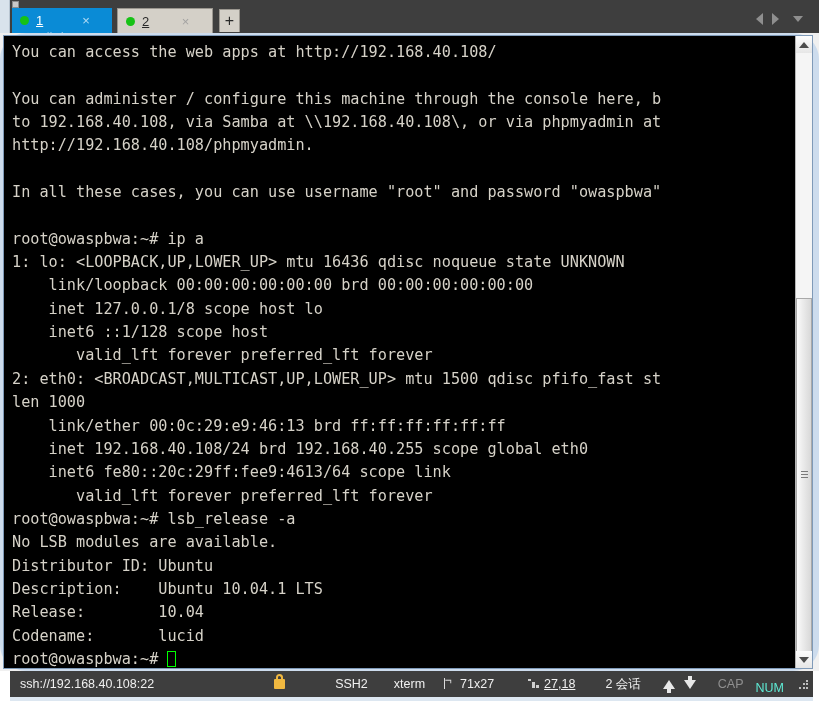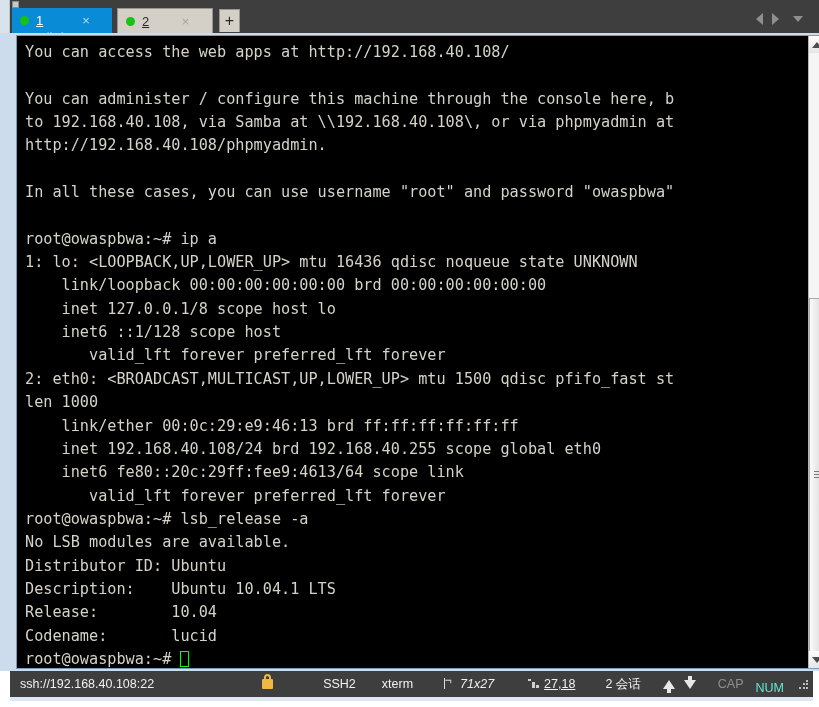--- a/index.html
+++ b/index.html
@@ -139,7 +139,8 @@
     height: 638px;
     background: #cddced;
     box-sizing: border-box;
-    padding: 2px 6px 2px 16px;
+    padding: 2px 6px 2px 3px;
+    border-radius: 26px;
   }
   #term-inner {
     position: relative;

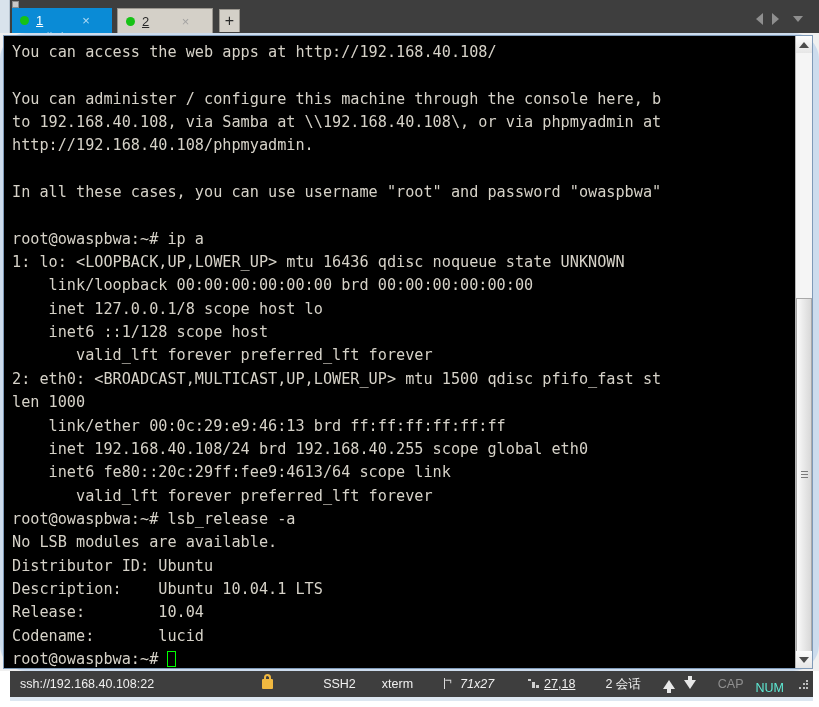--- a/index.html
+++ b/index.html
@@ -279,7 +279,7 @@
     box-sizing: border-box;
   }
   #st-ssh2 { margin-right: 26px; gap: 46px; }
-  #st-term { margin-right: 30px; }
+  #st-term { margin-right: 18px; }
   #st-size { margin-right: 34px; font-style: italic; }
   #st-pos  { margin-right: 30px; text-decoration: underline; }
   #st-sessions { margin-right: 22px; }

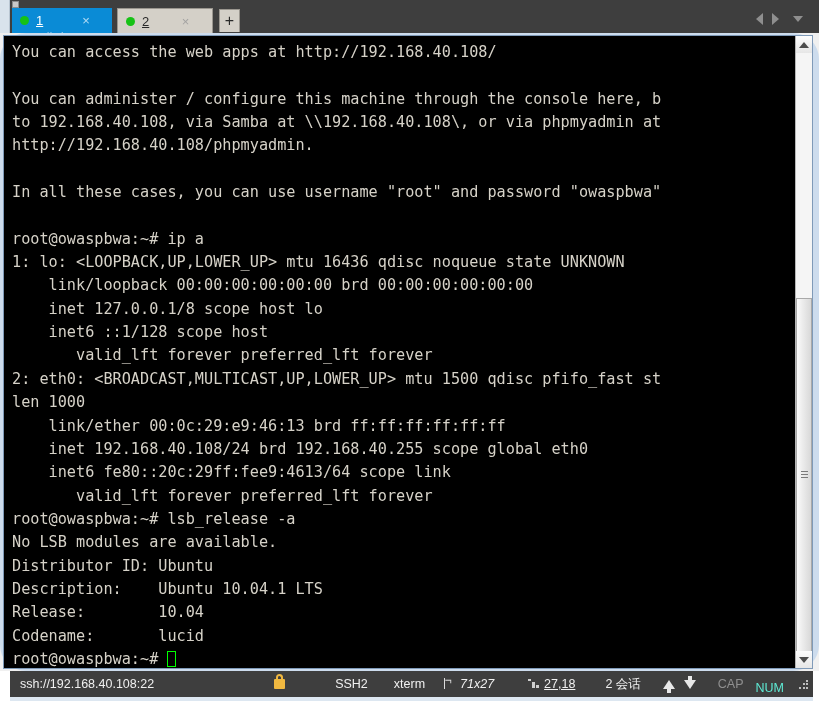--- a/index.html
+++ b/index.html
@@ -280,7 +280,7 @@
   }
   #st-ssh2 { margin-right: 26px; gap: 46px; }
   #st-term { margin-right: 18px; }
-  #st-size { margin-right: 34px; font-style: italic; }
+  #st-size { margin-right: 34px; }
   #st-pos  { margin-right: 30px; text-decoration: underline; }
   #st-sessions { margin-right: 22px; }
   .size-icon {

